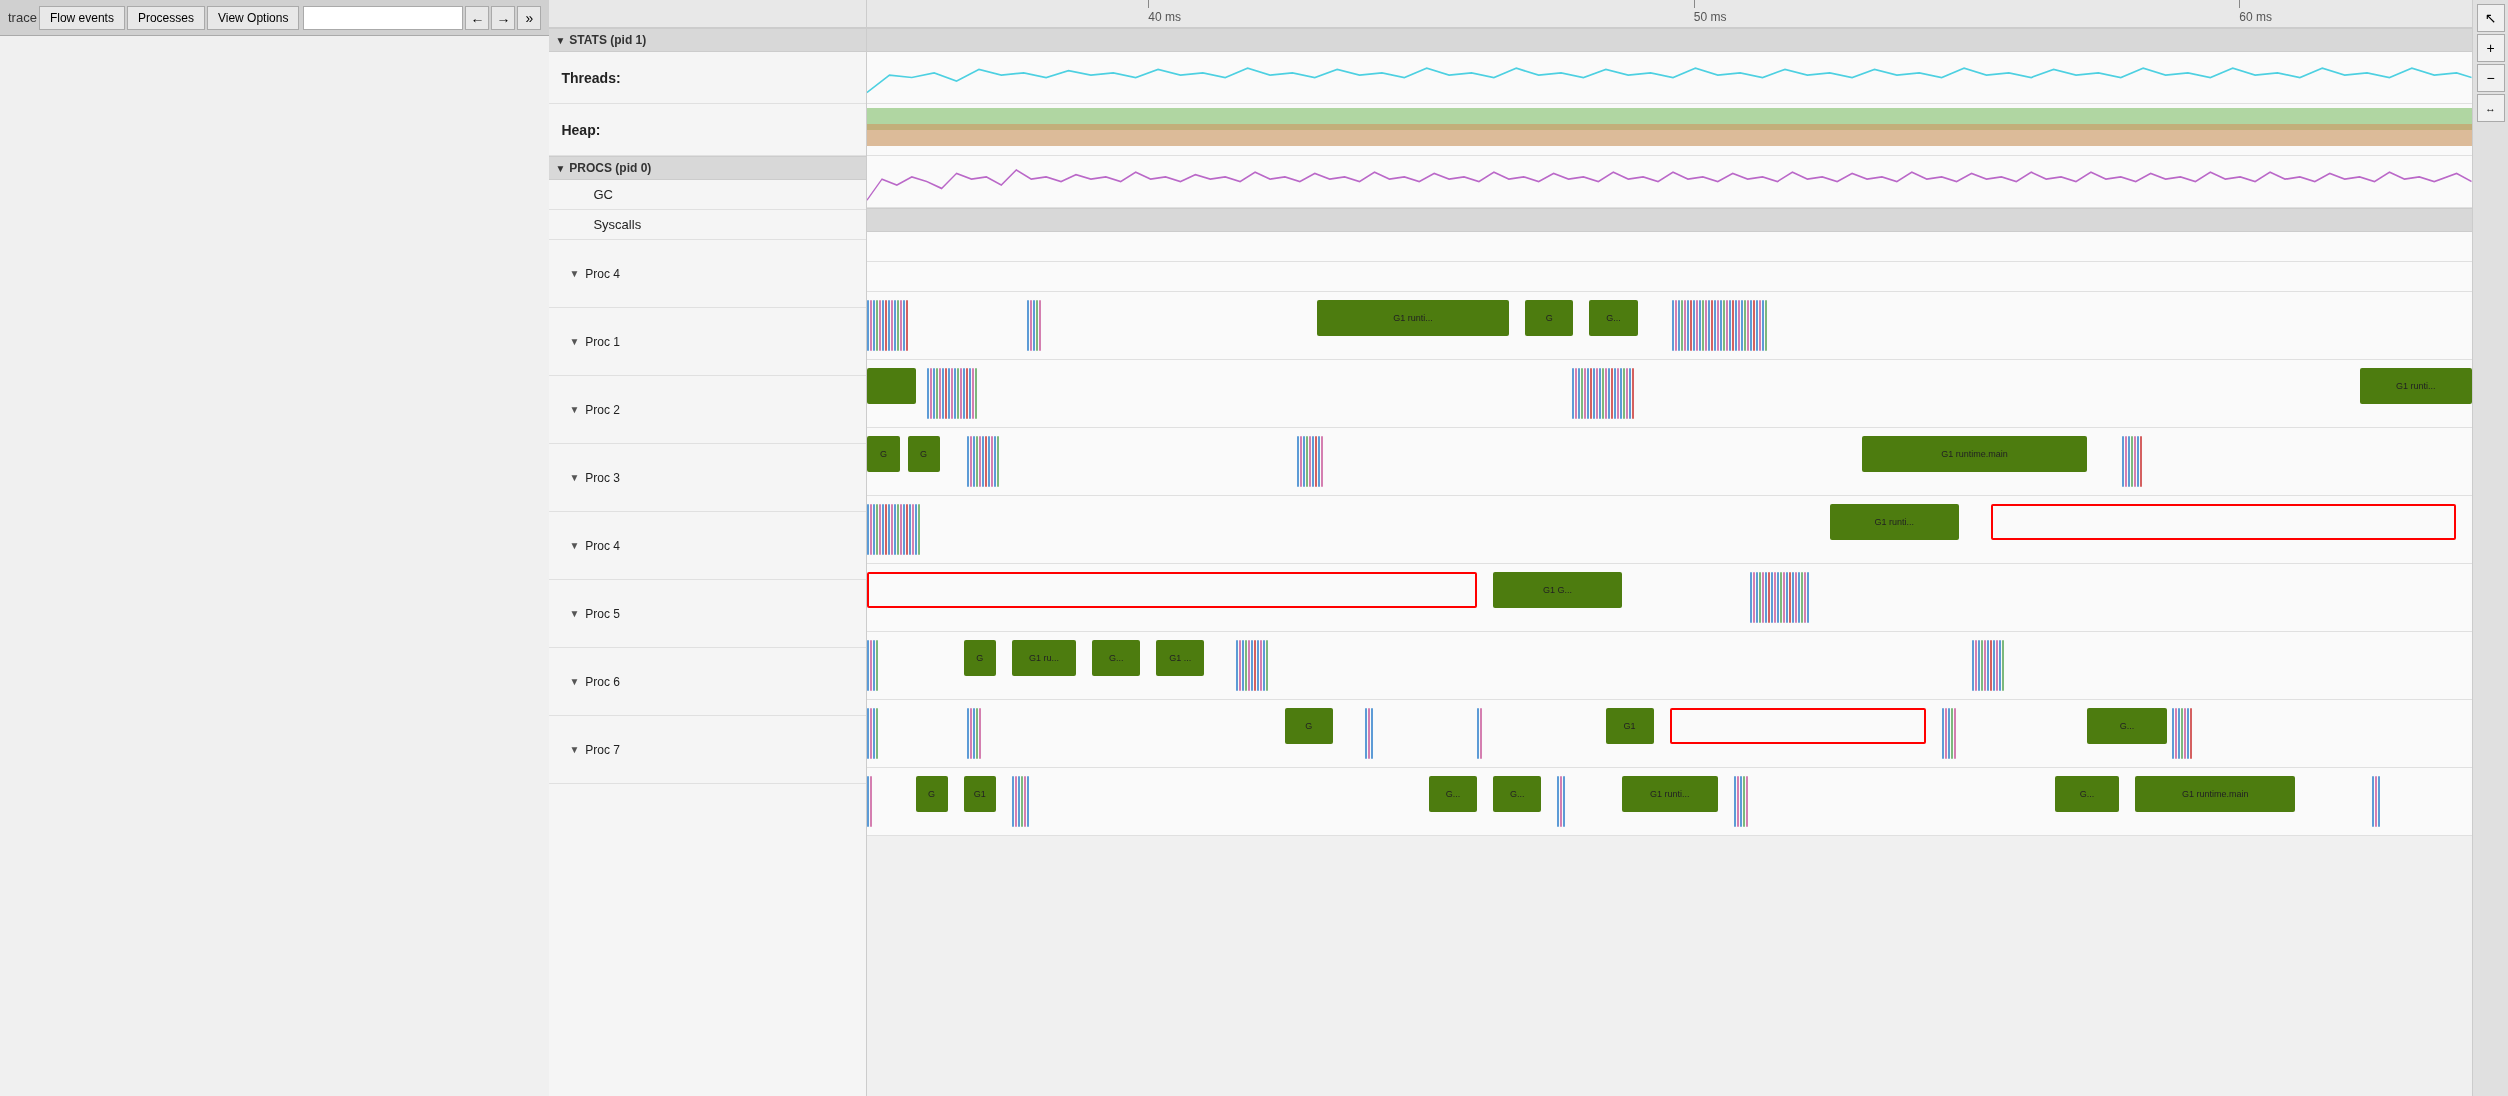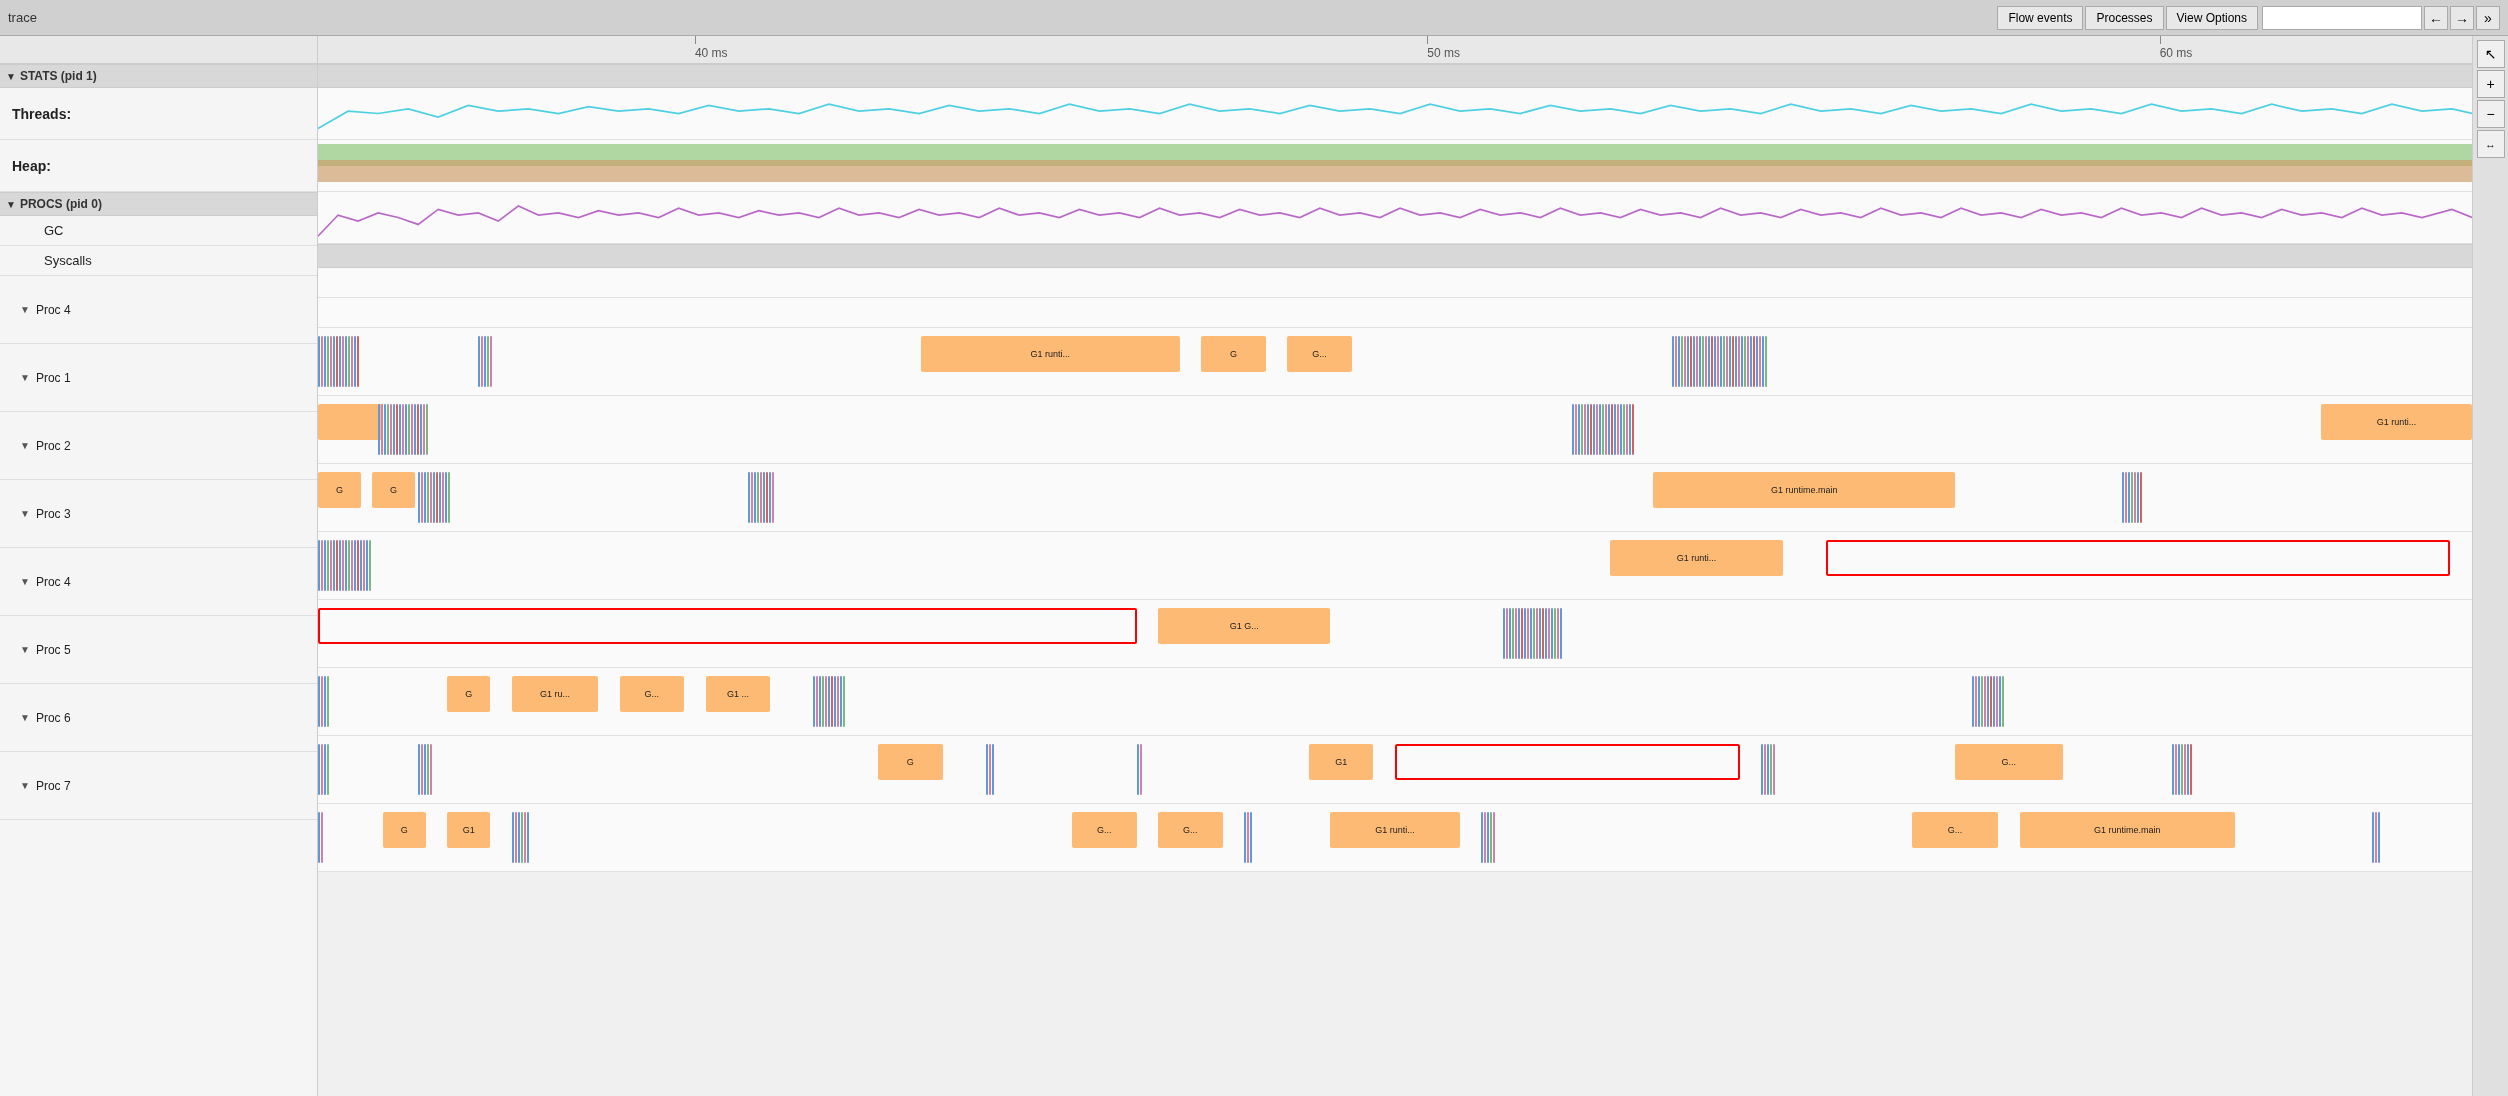--- a/index.html
+++ b/index.html
@@ -14,7 +14,7 @@
 
     #app {
       display: flex;
-      flex-direction: column;
+      flex-direction: row;
       width: 100%;
       height: 100%;
     }

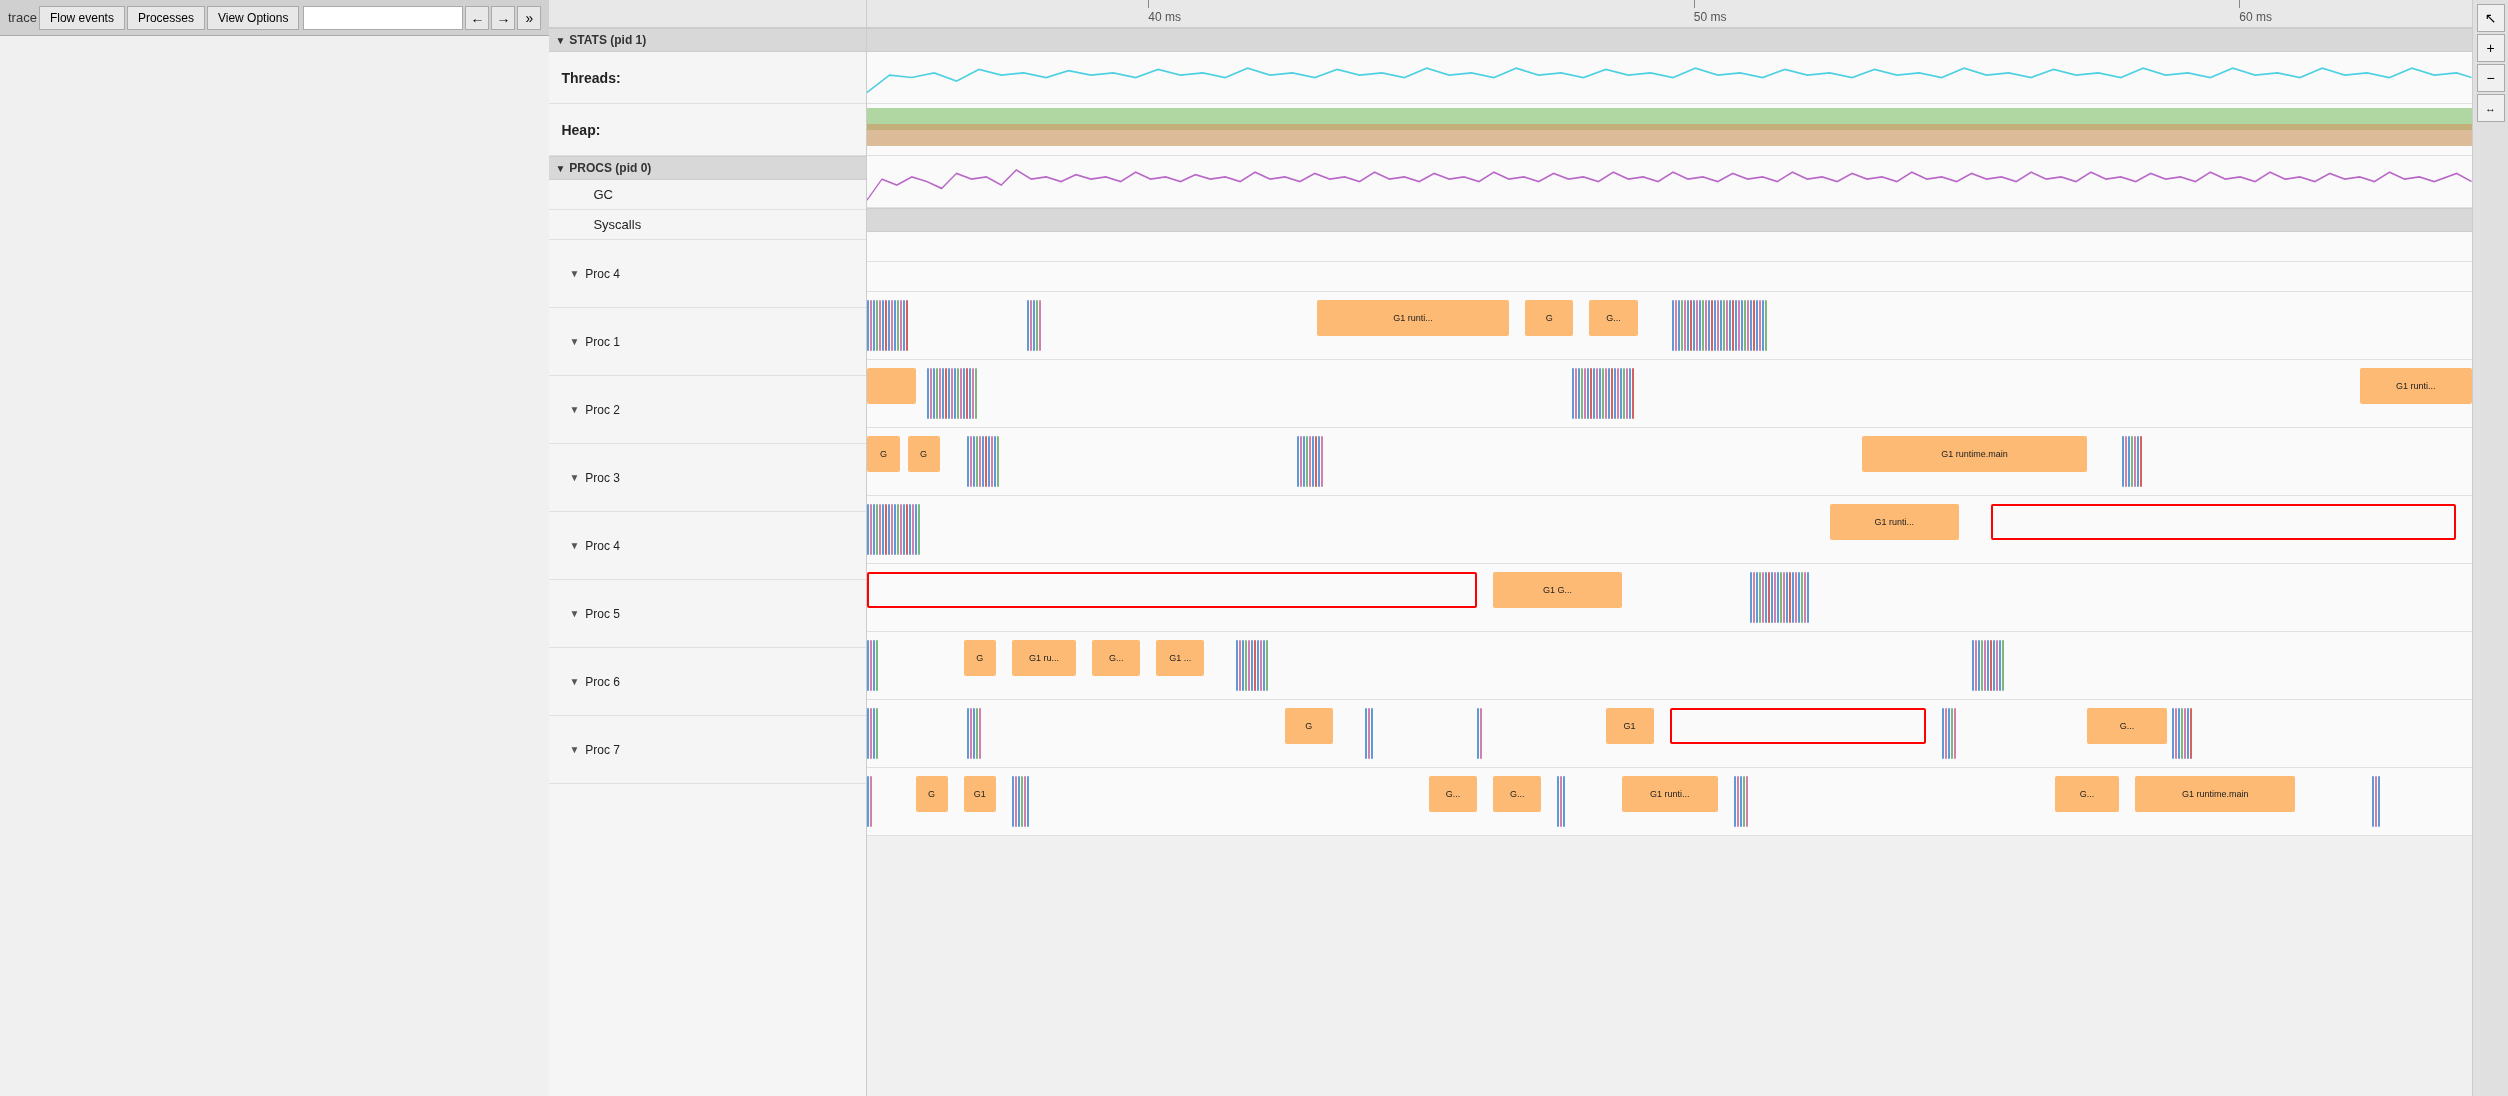--- a/index.html
+++ b/index.html
@@ -224,7 +224,7 @@
       overflow: hidden;
       white-space: nowrap;
     }
-    .proc-bar.green { background: #fdba74; }
+    .proc-bar.green { background: #4d7c0f; }
     .proc-bar.outline {
       background: transparent;
       border: 2px solid red;

